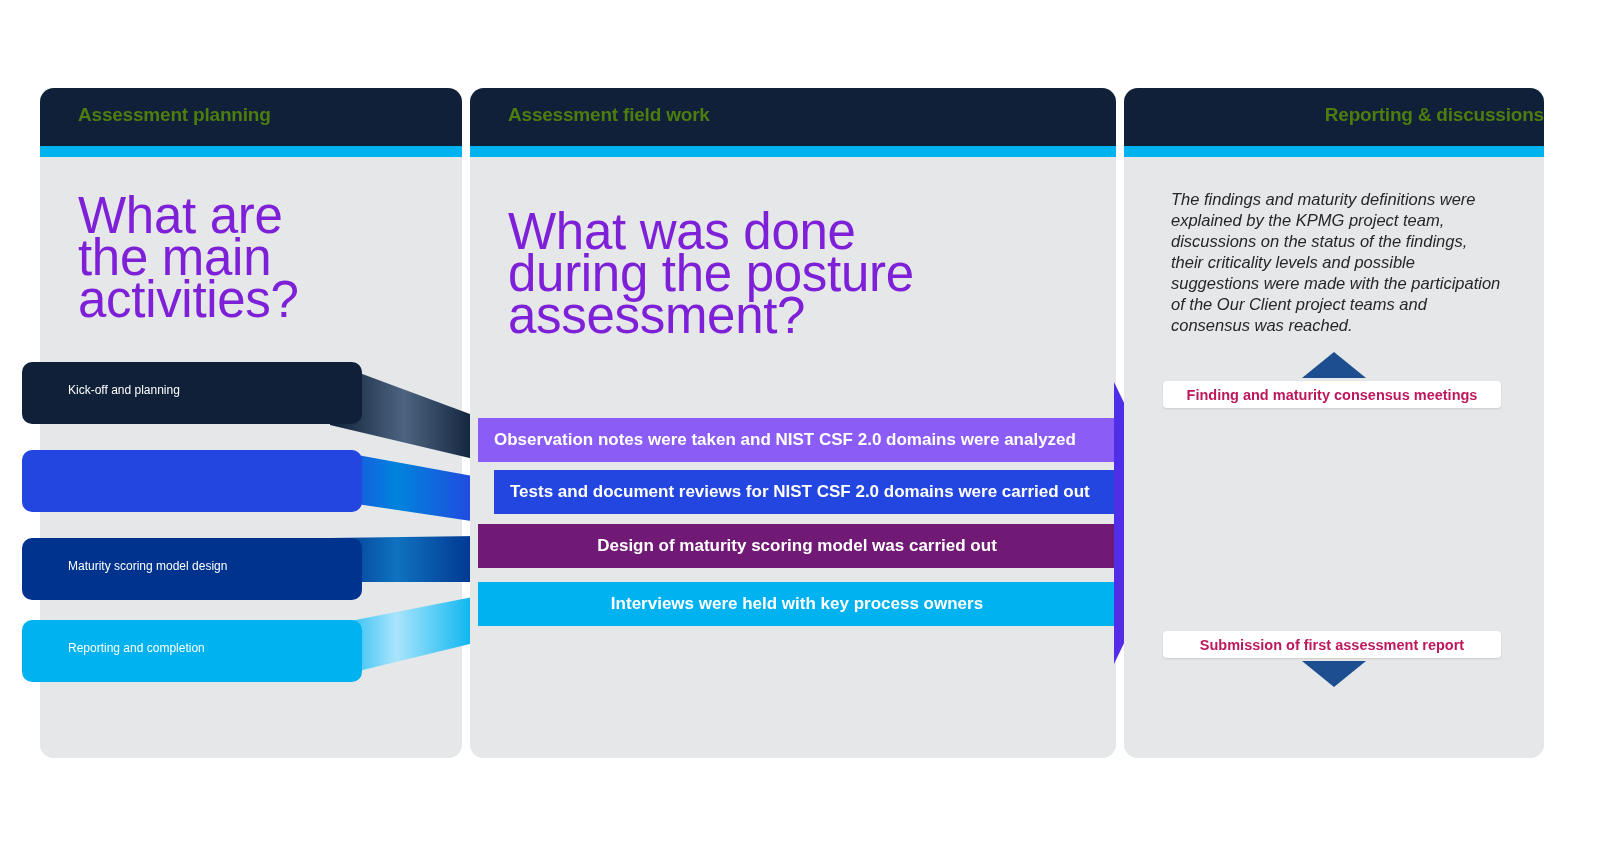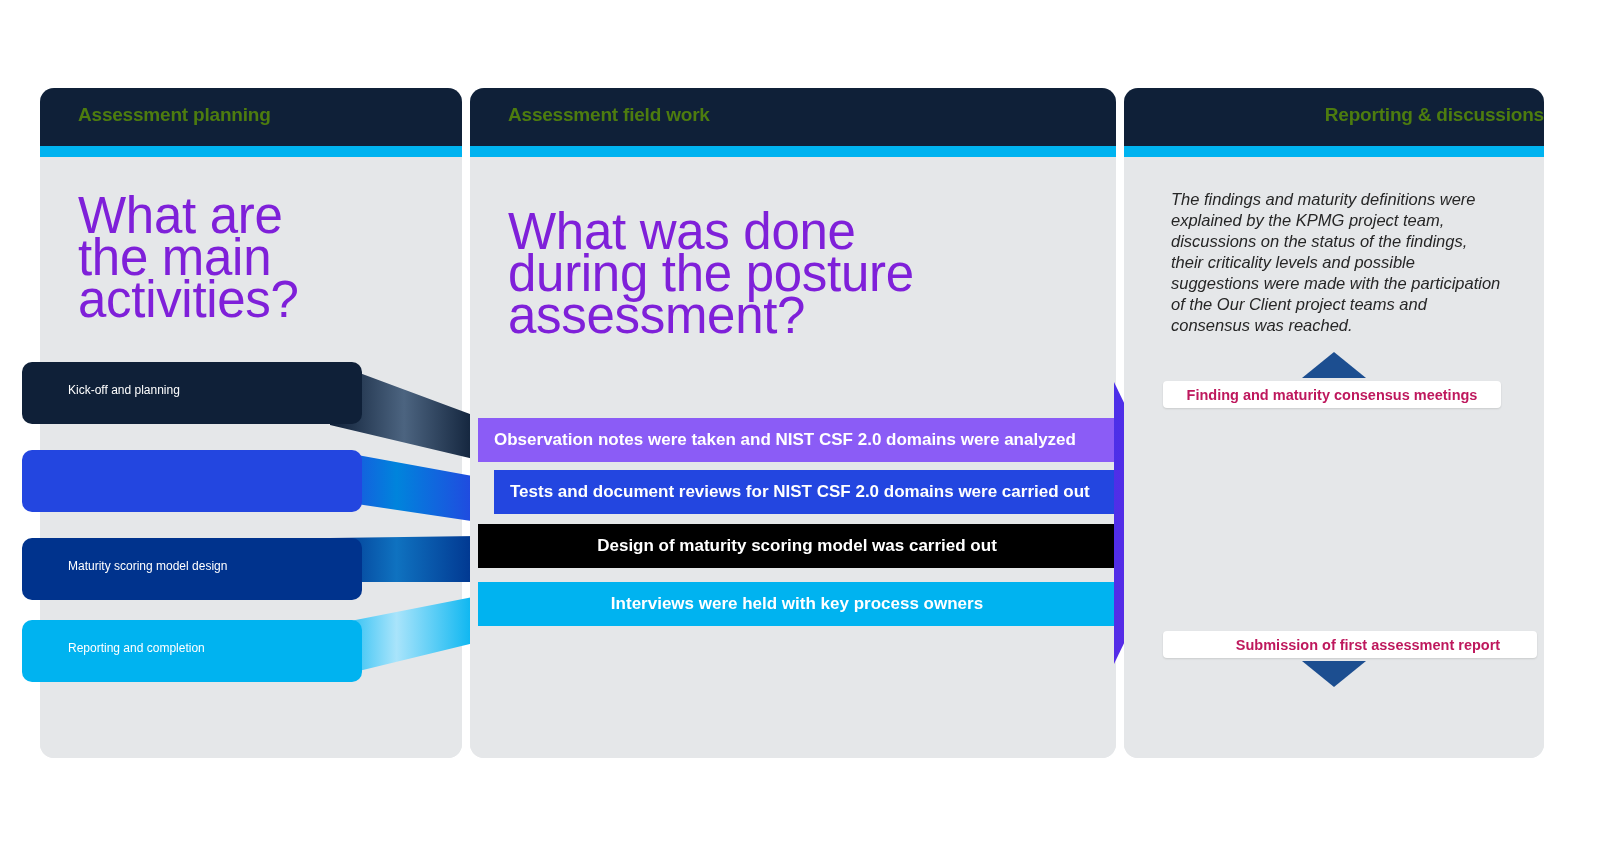--- a/index.html
+++ b/index.html
@@ -131,7 +131,7 @@
   <div class="bar left" style="left:478px;top:470px;width:638px;background:#2346e0;margin-left:16px;">
     <span>Tests and document reviews for NIST CSF 2.0 domains were carried out</span>
   </div>
-  <div class="bar" style="left:478px;top:524px;width:638px;background:#000000;">
+  <div class="bar" style="left:478px;top:524px;width:638px;background:#701a75;">
     <span>Design of maturity scoring model was carried out</span>
   </div>
   <div class="bar" style="left:478px;top:582px;width:638px;background:#00b3f0;">

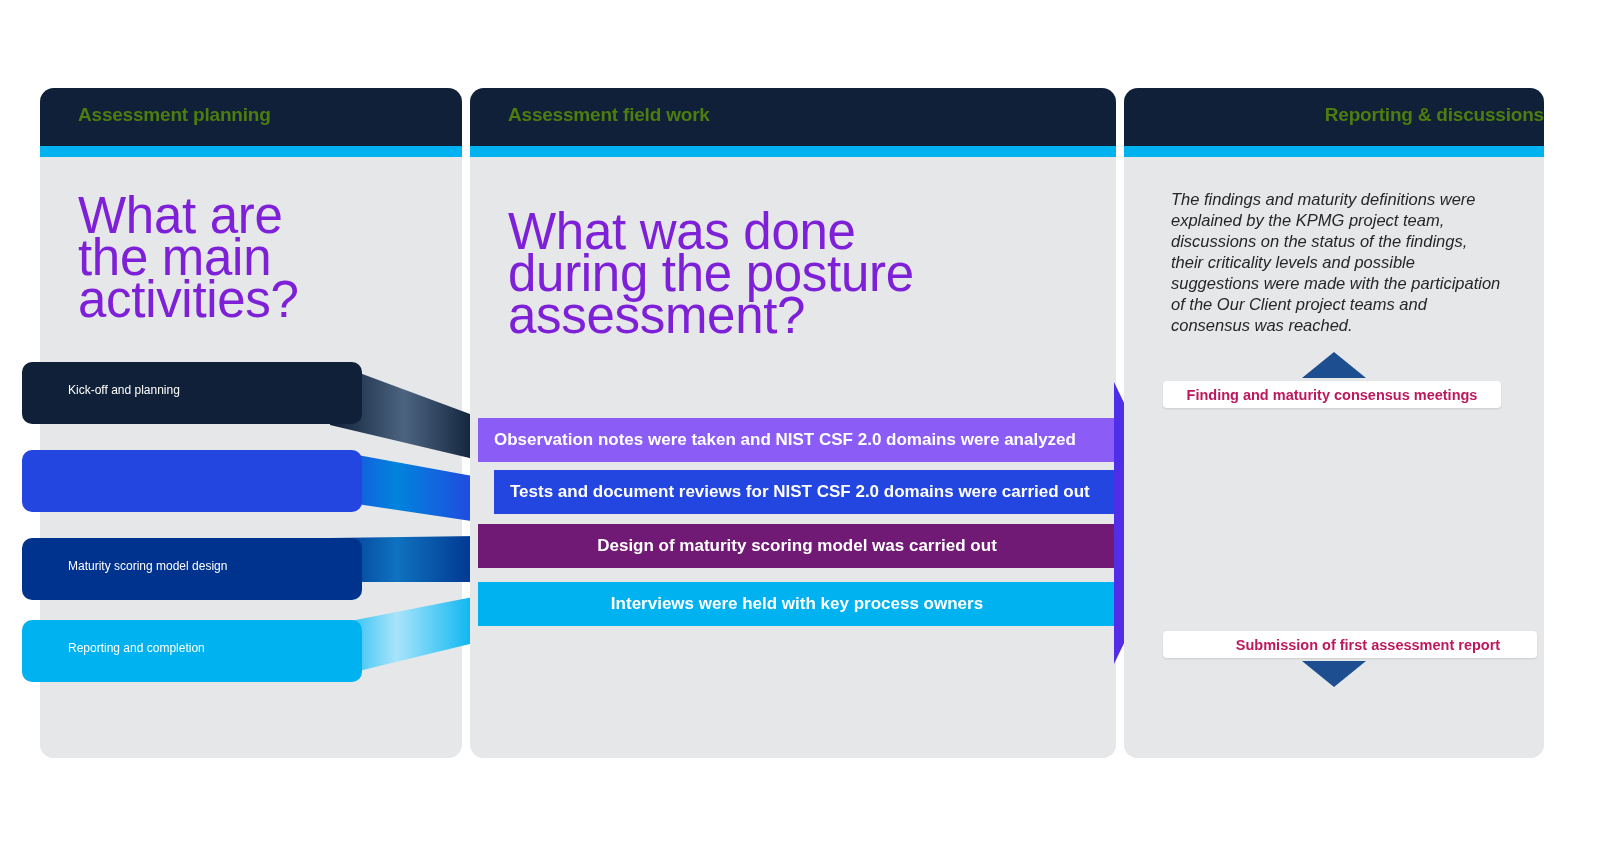--- a/index.html
+++ b/index.html
@@ -166,7 +166,7 @@
   </div>
 
 
-  <div class="wlabel" style="left:1163px;top:631px;width:338px;padding-left:36px;">
+  <div class="wlabel" style="left:1163px;top:631px;width:338px;">
     <span>Submission of first assessment report</span>
   </div>
 

